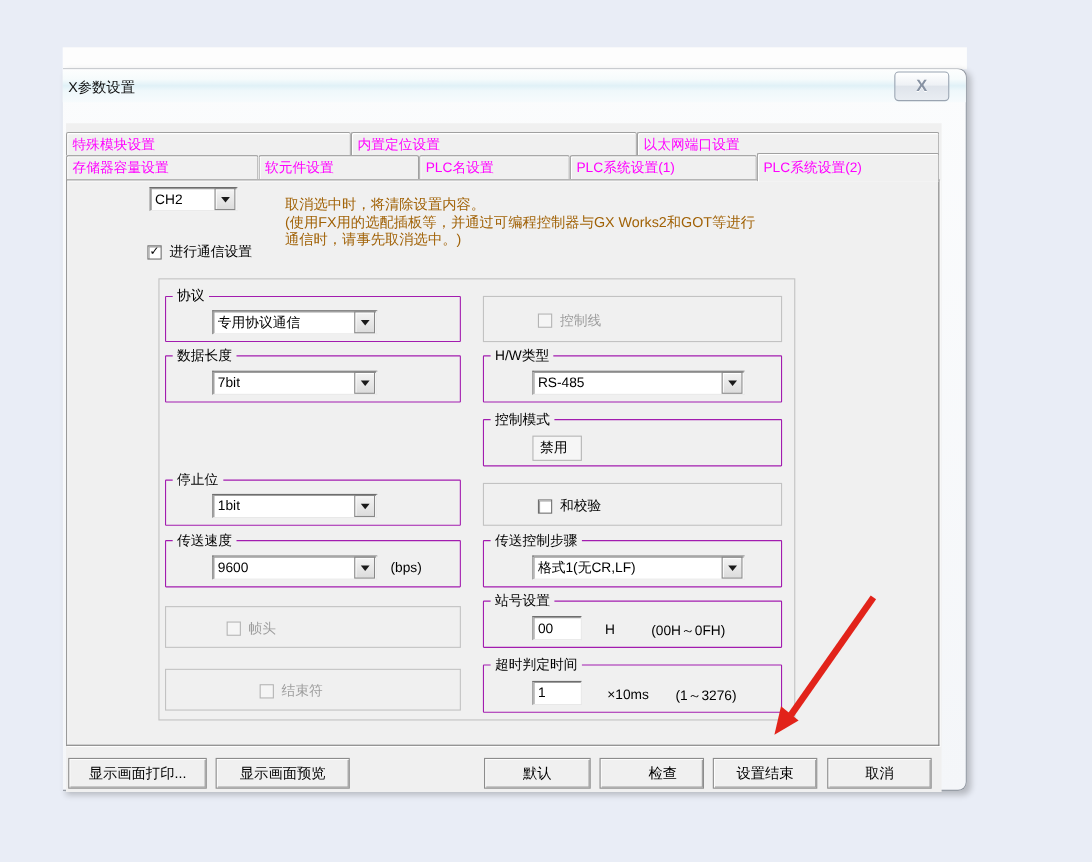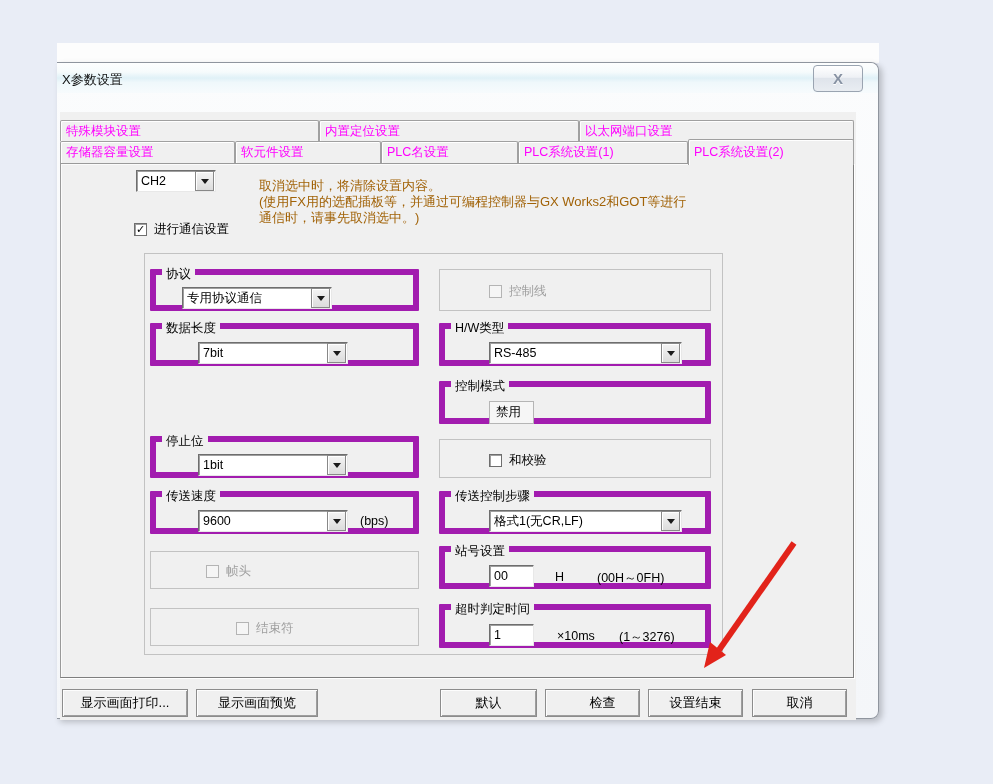--- a/index.html
+++ b/index.html
@@ -56,7 +56,7 @@
     font-size:12.5px;color:#000;padding:0 0 0 4px;line-height:20px;}
 
   
-  .grp{position:absolute;box-sizing:border-box;border:6px solid #a21caf;border-radius:1px;text-decoration:underline;}
+  .grp{position:absolute;box-sizing:border-box;border:1px solid #a21caf;border-radius:1px;text-decoration:underline;}
   .grp .lg{position:absolute;left:6px;top:-9px;background:#f0f0f0;padding:0 4px;font-size:12.5px;color:#000;white-space:nowrap;}
   .plainbox{position:absolute;box-sizing:border-box;border:1px solid #c2c2c2;}
 

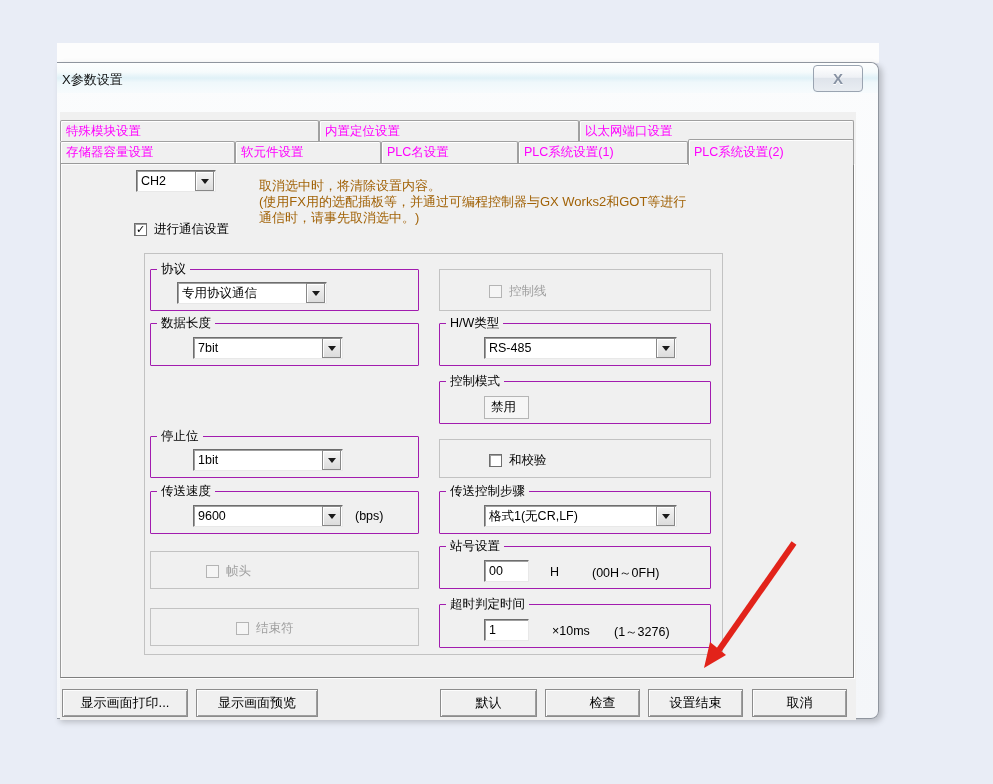--- a/index.html
+++ b/index.html
@@ -142,7 +142,7 @@
 
         <div class="grp" style="left:89px;top:105px;width:269px;height:42px;">
           <span class="lg">协议</span>
-          <div class="combo" style="left:26px;top:12px;width:150px;">
+          <div class="combo" style="left:42px;top:12px;width:150px;">
             <span class="val">专用协议通信</span>
             <span class="drop">
                 <span class="tri"></span>

